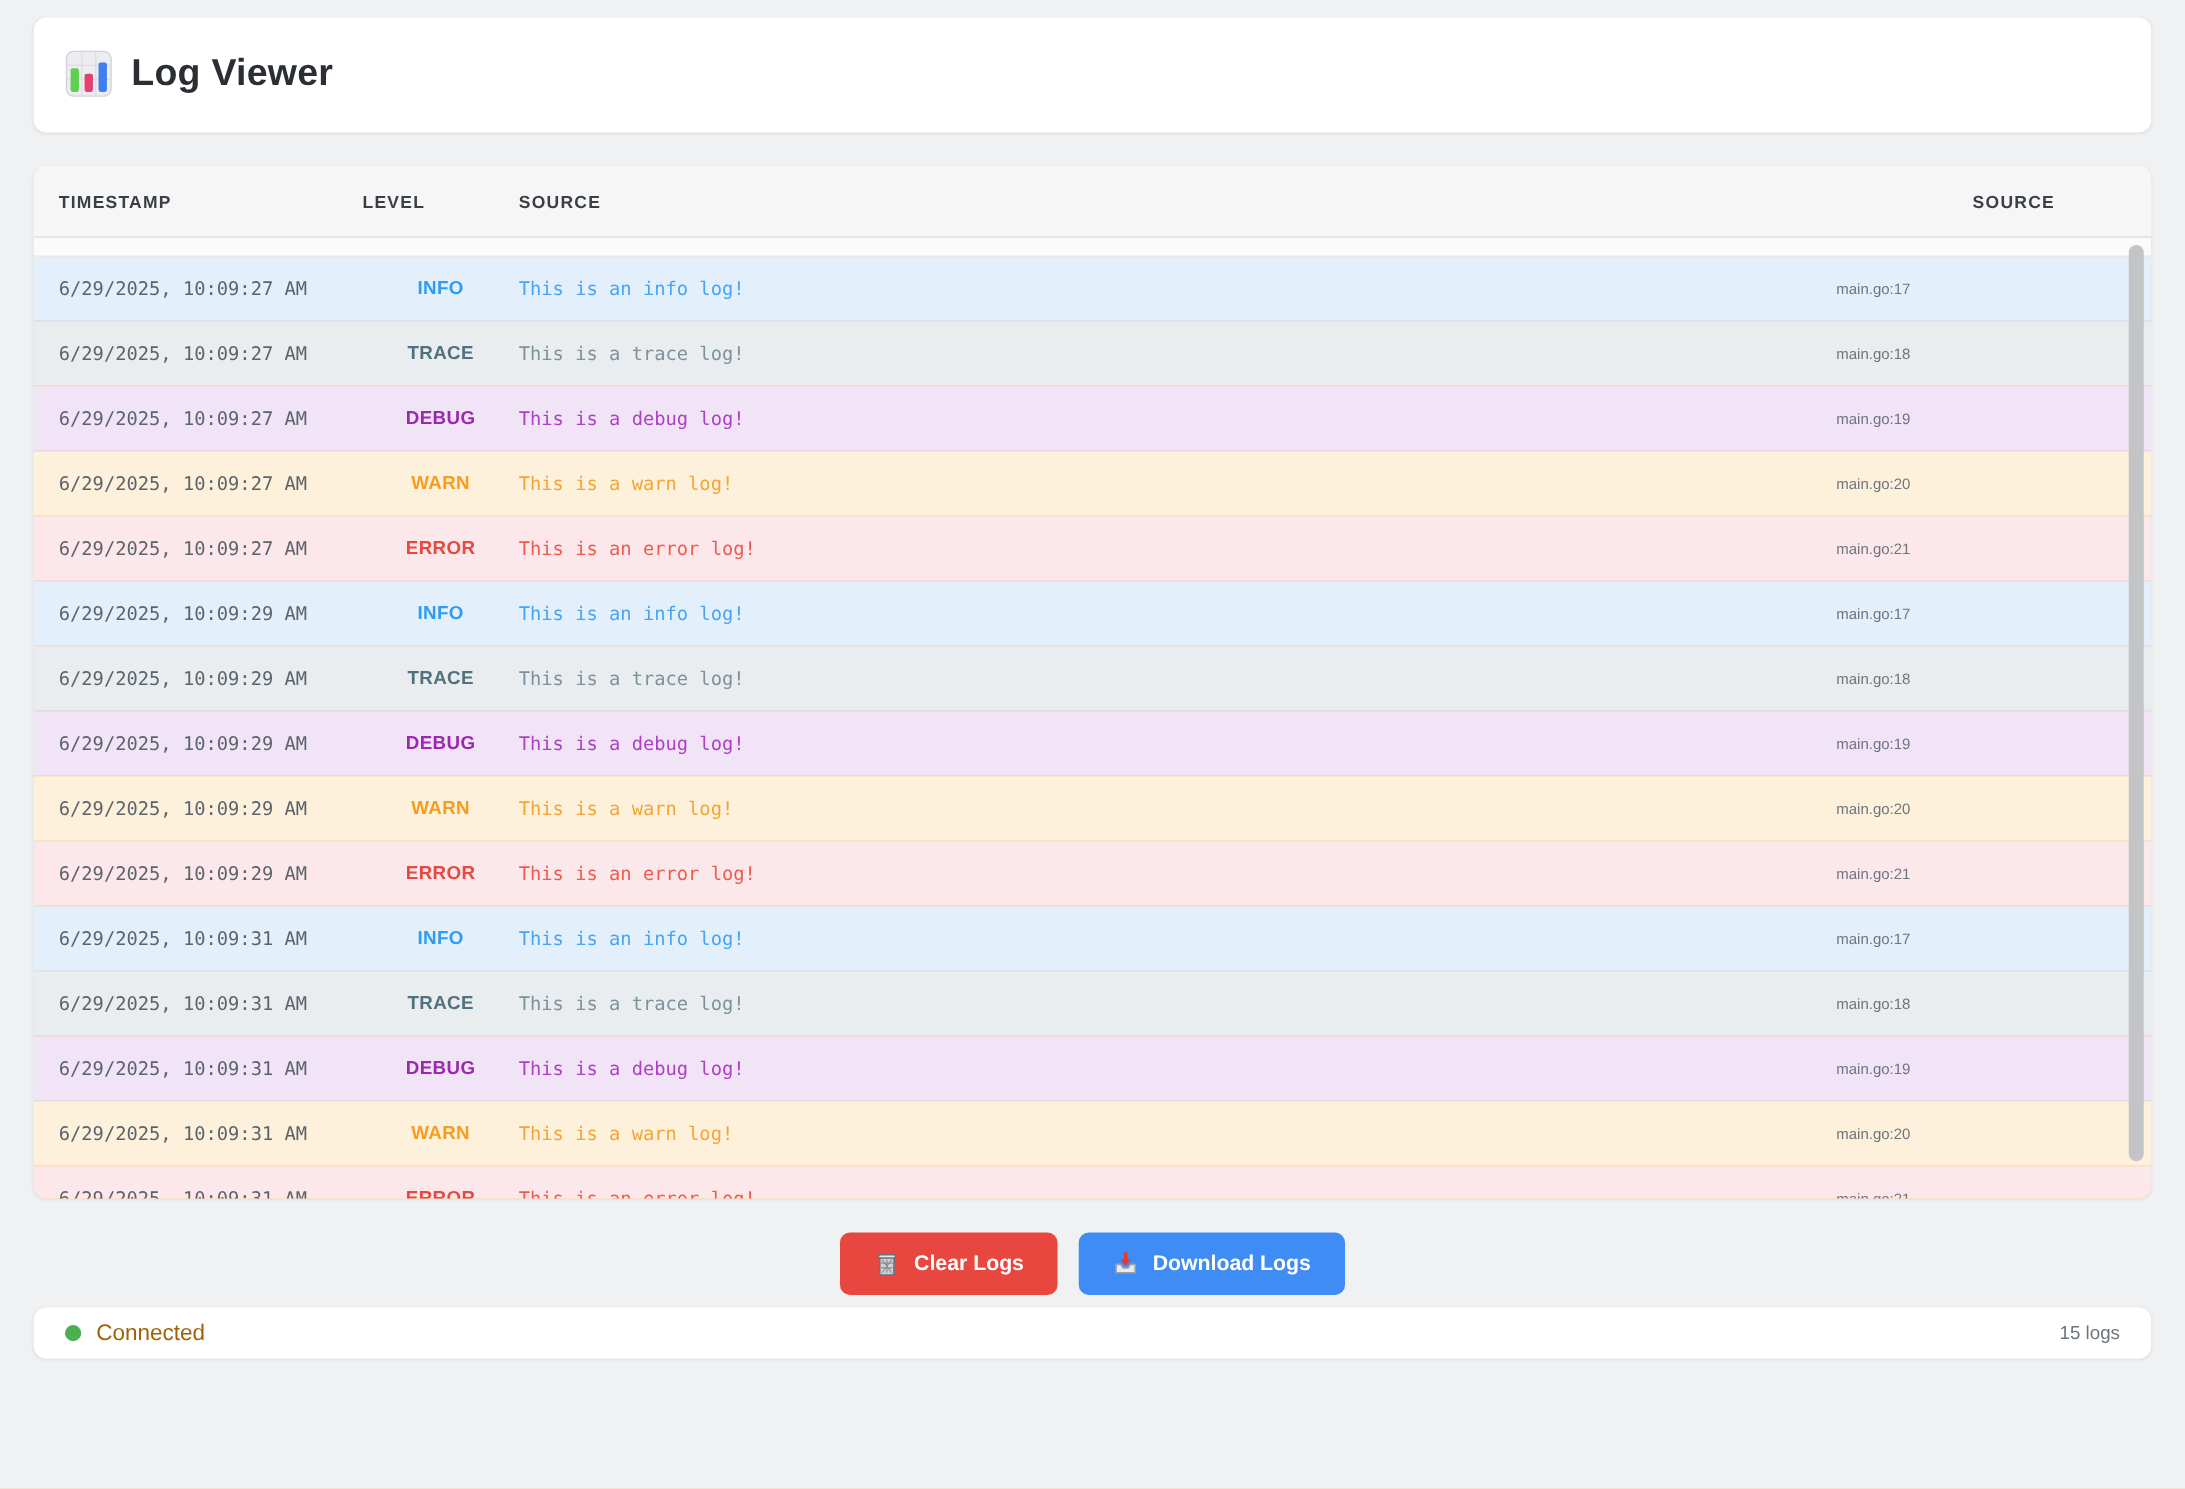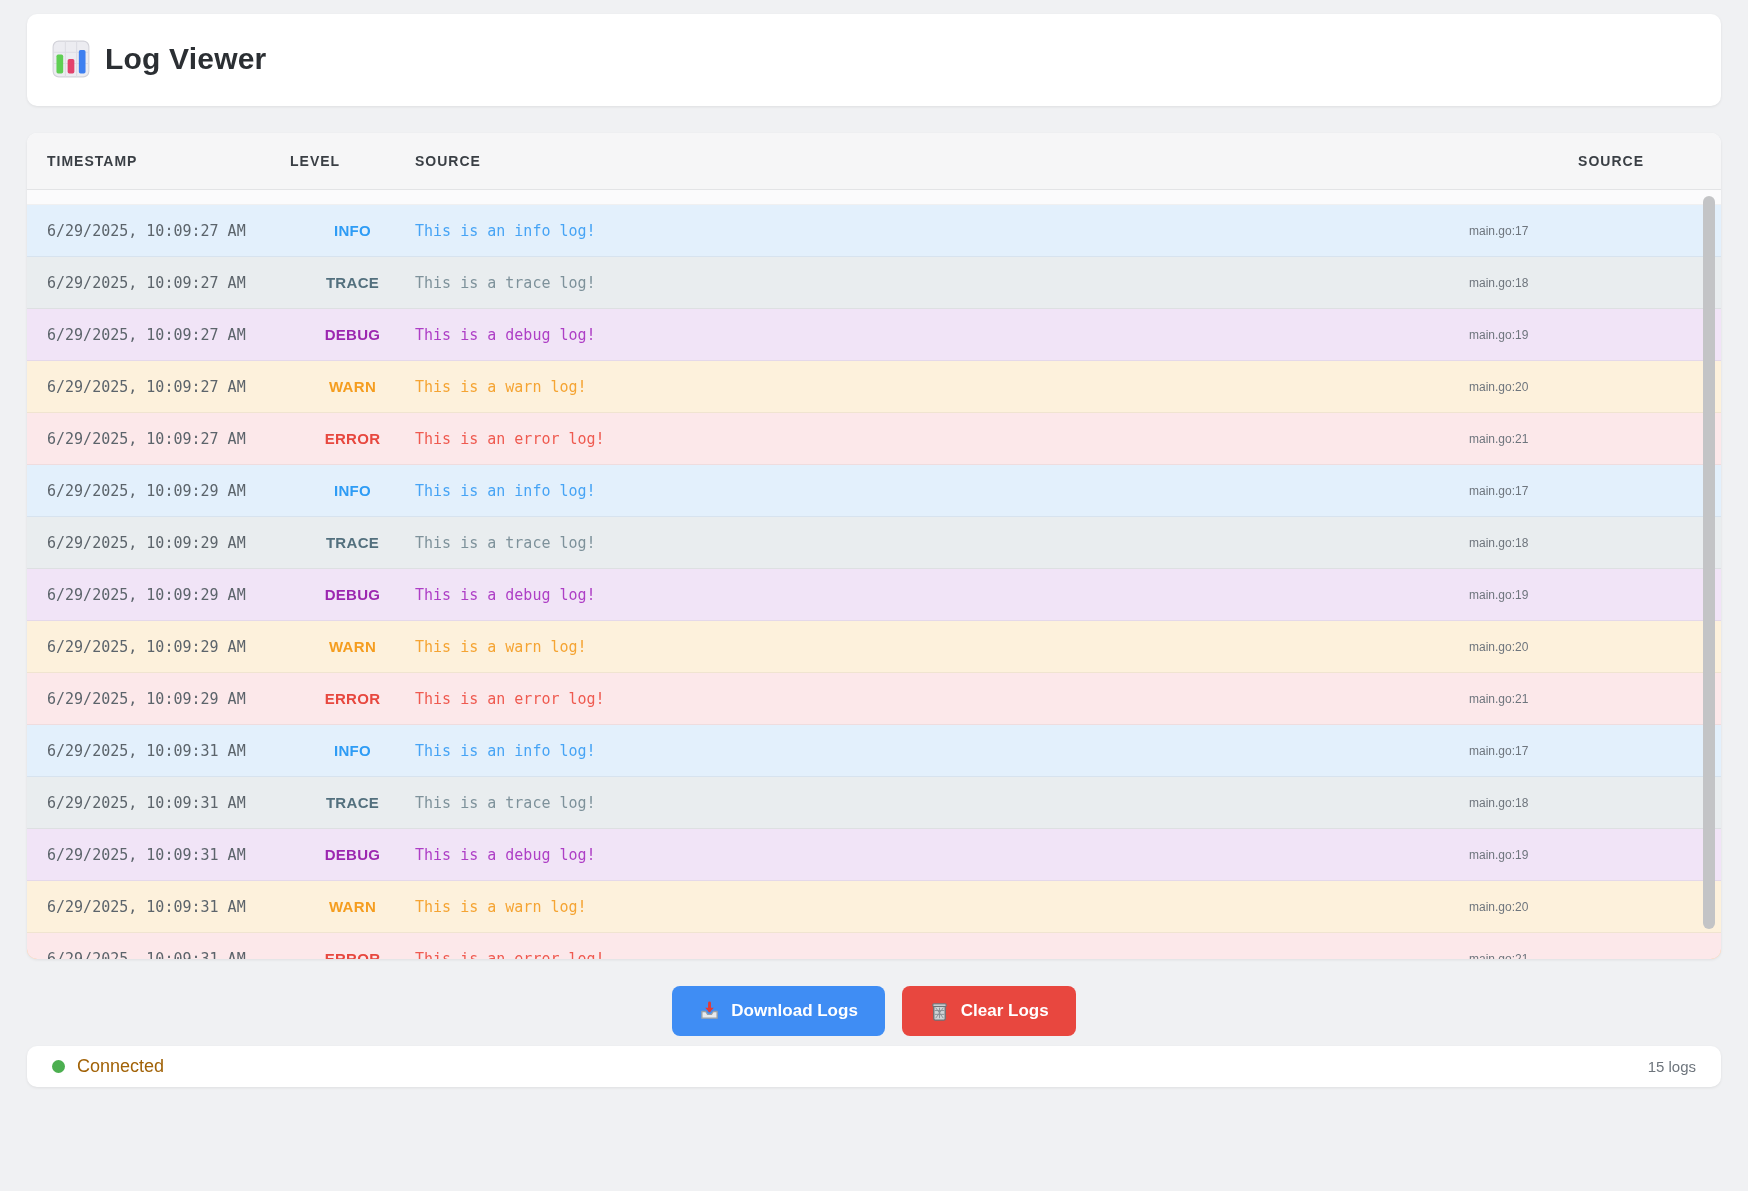--- a/index.html
+++ b/index.html
@@ -210,6 +210,14 @@
 </div>
 
 <div class="actions-row">
+  <button class="btn" id="clear-btn" style="background: rgb(232, 71, 63);">
+    <svg viewBox="0 0 22 22">
+      <rect x="5" y="5" width="12" height="15" rx="1.5" fill="#cfd3d6" stroke="#6d7277" stroke-width="1.4"></rect>
+      <rect x="4" y="3" width="14" height="2.6" rx="1" fill="#e8eaed" stroke="#6d7277" stroke-width="1.2"></rect>
+      <path d="M7 7 L15 18 M15 7 L7 18 M11 7 V18 M6 10 H16 M6 14 H16" stroke="#8a9096" stroke-width="1"></path>
+    </svg>
+    <span>Clear Logs</span>
+  </button>
   <button class="btn" id="download-btn" style="background: rgb(63, 141, 244);">
     <svg viewBox="0 0 22 22">
       <path d="M11 2 v8" stroke="#e53935" stroke-width="3" stroke-linecap="round" fill="none"></path>
@@ -218,14 +226,6 @@
     </svg>
     <span>Download Logs</span>
   </button>
-  <button class="btn" id="clear-btn" style="background: rgb(232, 71, 63);">
-    <svg viewBox="0 0 22 22">
-      <rect x="5" y="5" width="12" height="15" rx="1.5" fill="#cfd3d6" stroke="#6d7277" stroke-width="1.4"></rect>
-      <rect x="4" y="3" width="14" height="2.6" rx="1" fill="#e8eaed" stroke="#6d7277" stroke-width="1.2"></rect>
-      <path d="M7 7 L15 18 M15 7 L7 18 M11 7 V18 M6 10 H16 M6 14 H16" stroke="#8a9096" stroke-width="1"></path>
-    </svg>
-    <span>Clear Logs</span>
-  </button>
 </div>
 
 <div class="card footer-card">

